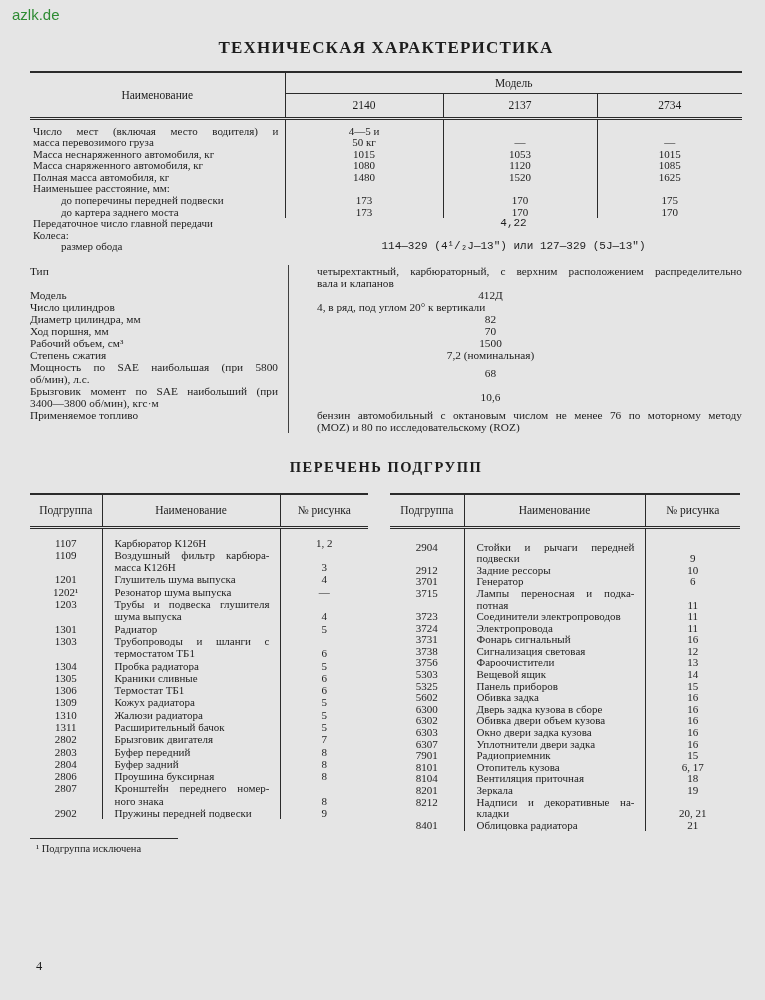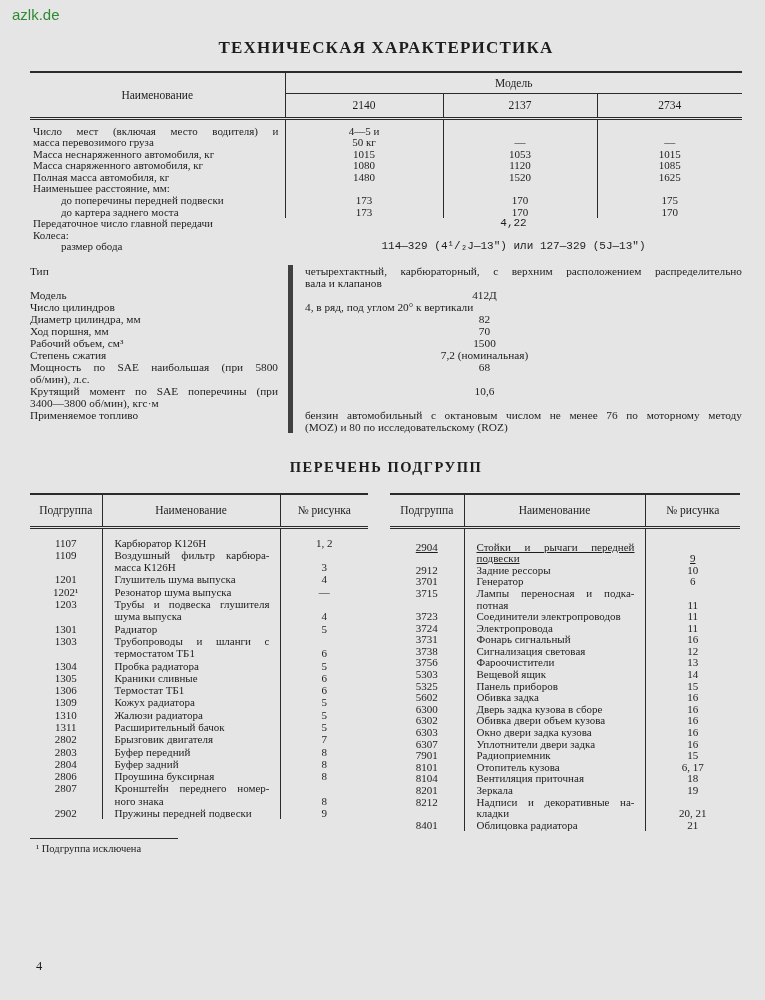--- a/index.html
+++ b/index.html
@@ -48,7 +48,7 @@
   .engine-row { display:flex; }
   .engine-label { width:258px; line-height:12px; padding-right:10px; }
   .engine-value {
-    flex:1; border-left:5px solid #404040; padding-left:12px;
+    flex:1; border-left:1px solid #404040; padding-left:28px;
     line-height:12px; display:flex; flex-direction:column; justify-content:flex-start;
   }
   .engine-row.vcenter .engine-value { justify-content:flex-start; }

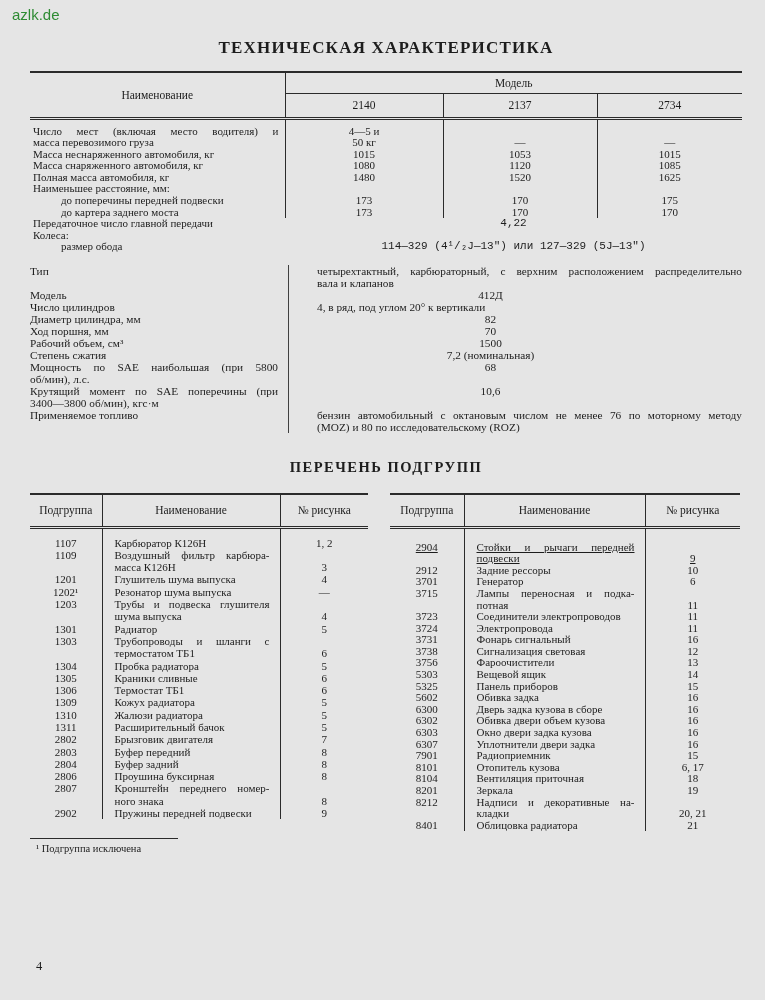--- a/index.html
+++ b/index.html
@@ -51,7 +51,7 @@
     flex:1; border-left:1px solid #404040; padding-left:28px;
     line-height:12px; display:flex; flex-direction:column; justify-content:flex-start;
   }
-  .engine-row.vcenter .engine-value { justify-content:flex-start; }
+  .engine-row.vcenter .engine-value { justify-content:center; }
   .engine-value.center { text-align:center; padding-right:78px; }
 
   

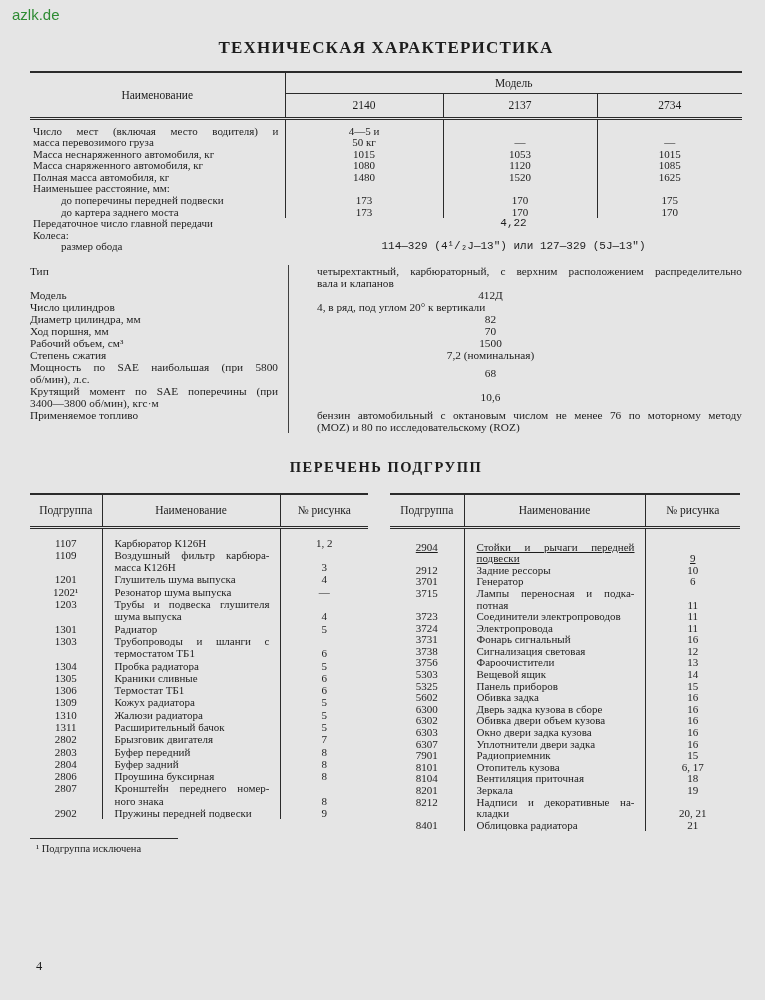--- a/index.html
+++ b/index.html
@@ -314,7 +314,7 @@
         </div>
         <div class="engine-row vcenter">
           <div class="engine-label">
-            <div class="jline">Крутящий момент по SAE поперечины (при</div>
+            <div class="jline">Брызговик момент по SAE наибольший (при</div>
             <div>3400—3800 об/мин), кгс·м</div>
           </div>
           <div class="engine-value center">

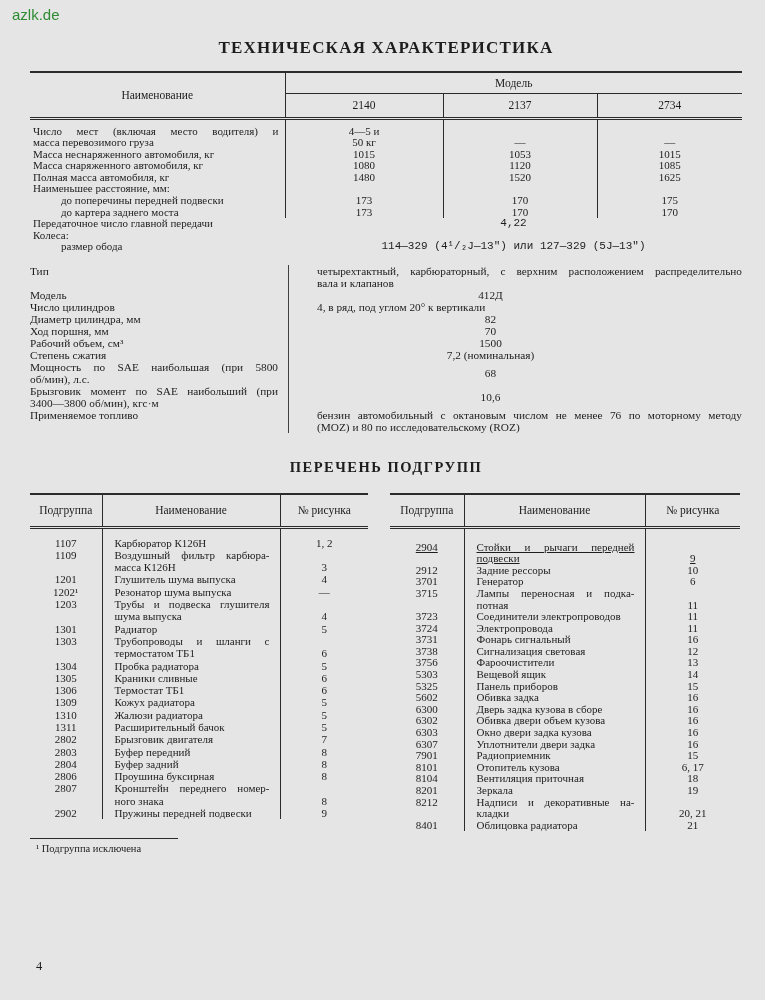--- a/index.html
+++ b/index.html
@@ -71,7 +71,7 @@
   .sub.left  tbody td { line-height:12.3px; }
   .sub.right tbody td { line-height:11.6px; }
   .sub tbody tr:first-child td { padding-top:8px; }
-  .sub.right tbody tr:first-child td { padding-top:13px;text-decoration:underline; }
+  .sub.right tbody tr:first-child td { padding-top:13px; }
   .sub td.code { text-align:center; }
   .sub td.fig  { text-align:center; vertical-align:bottom; }
   .sub td.name { padding-left:12px; padding-right:10px; }

